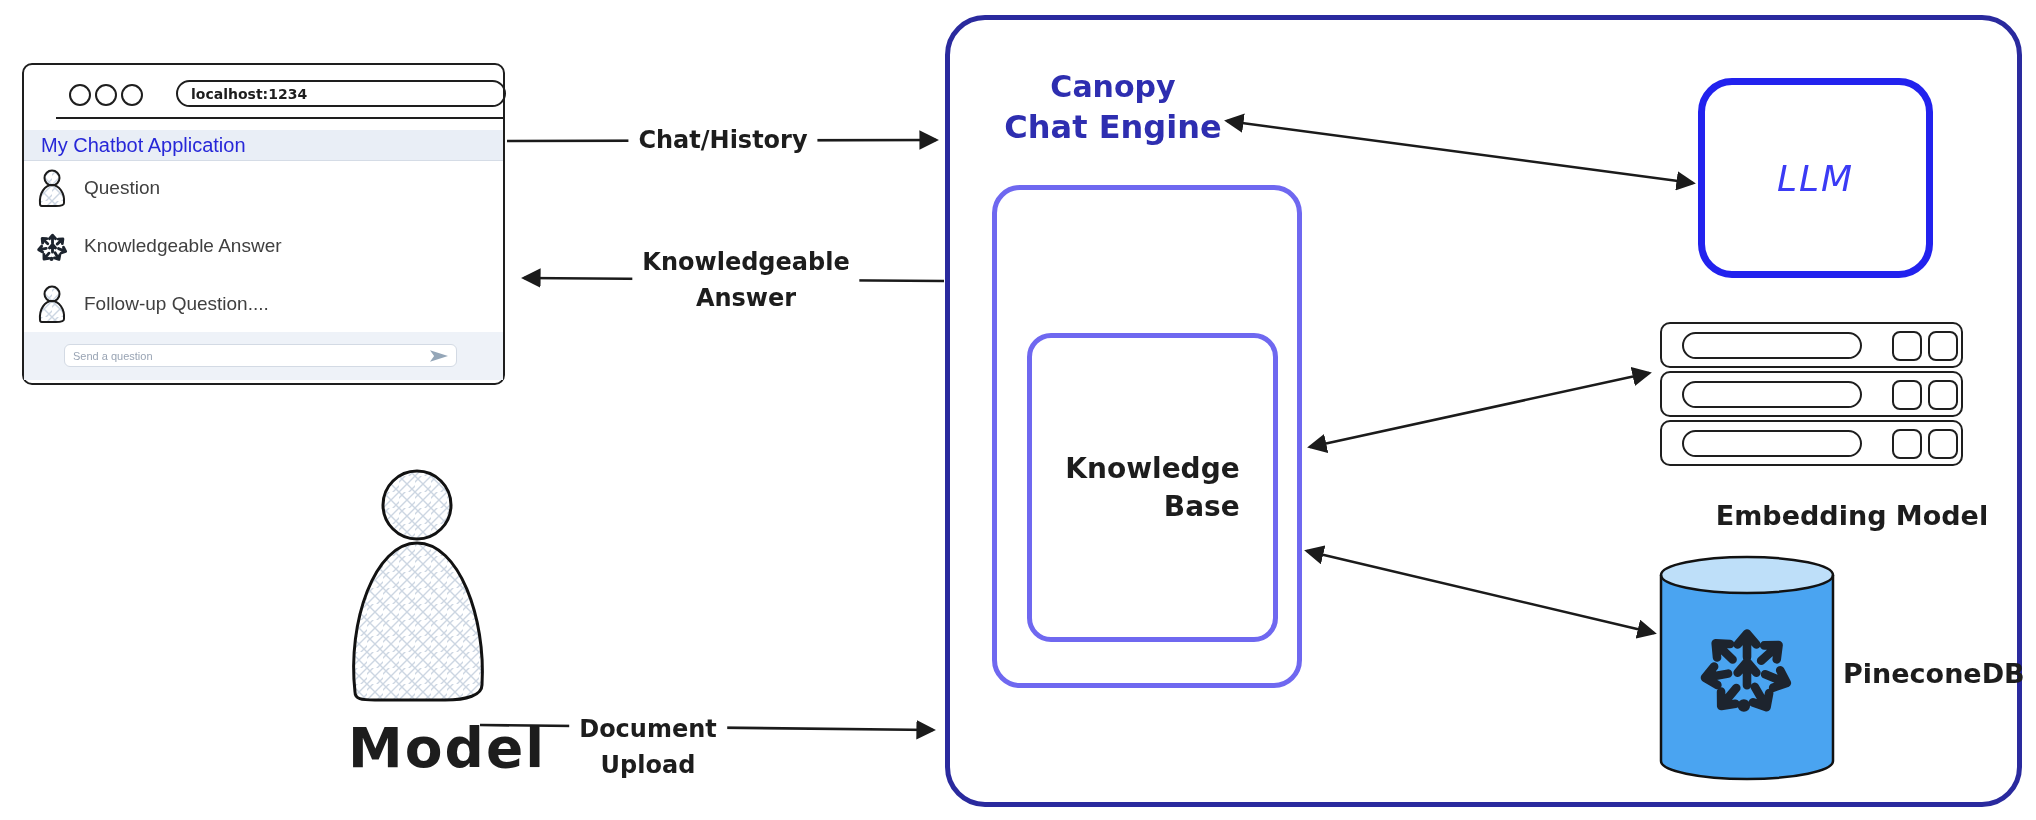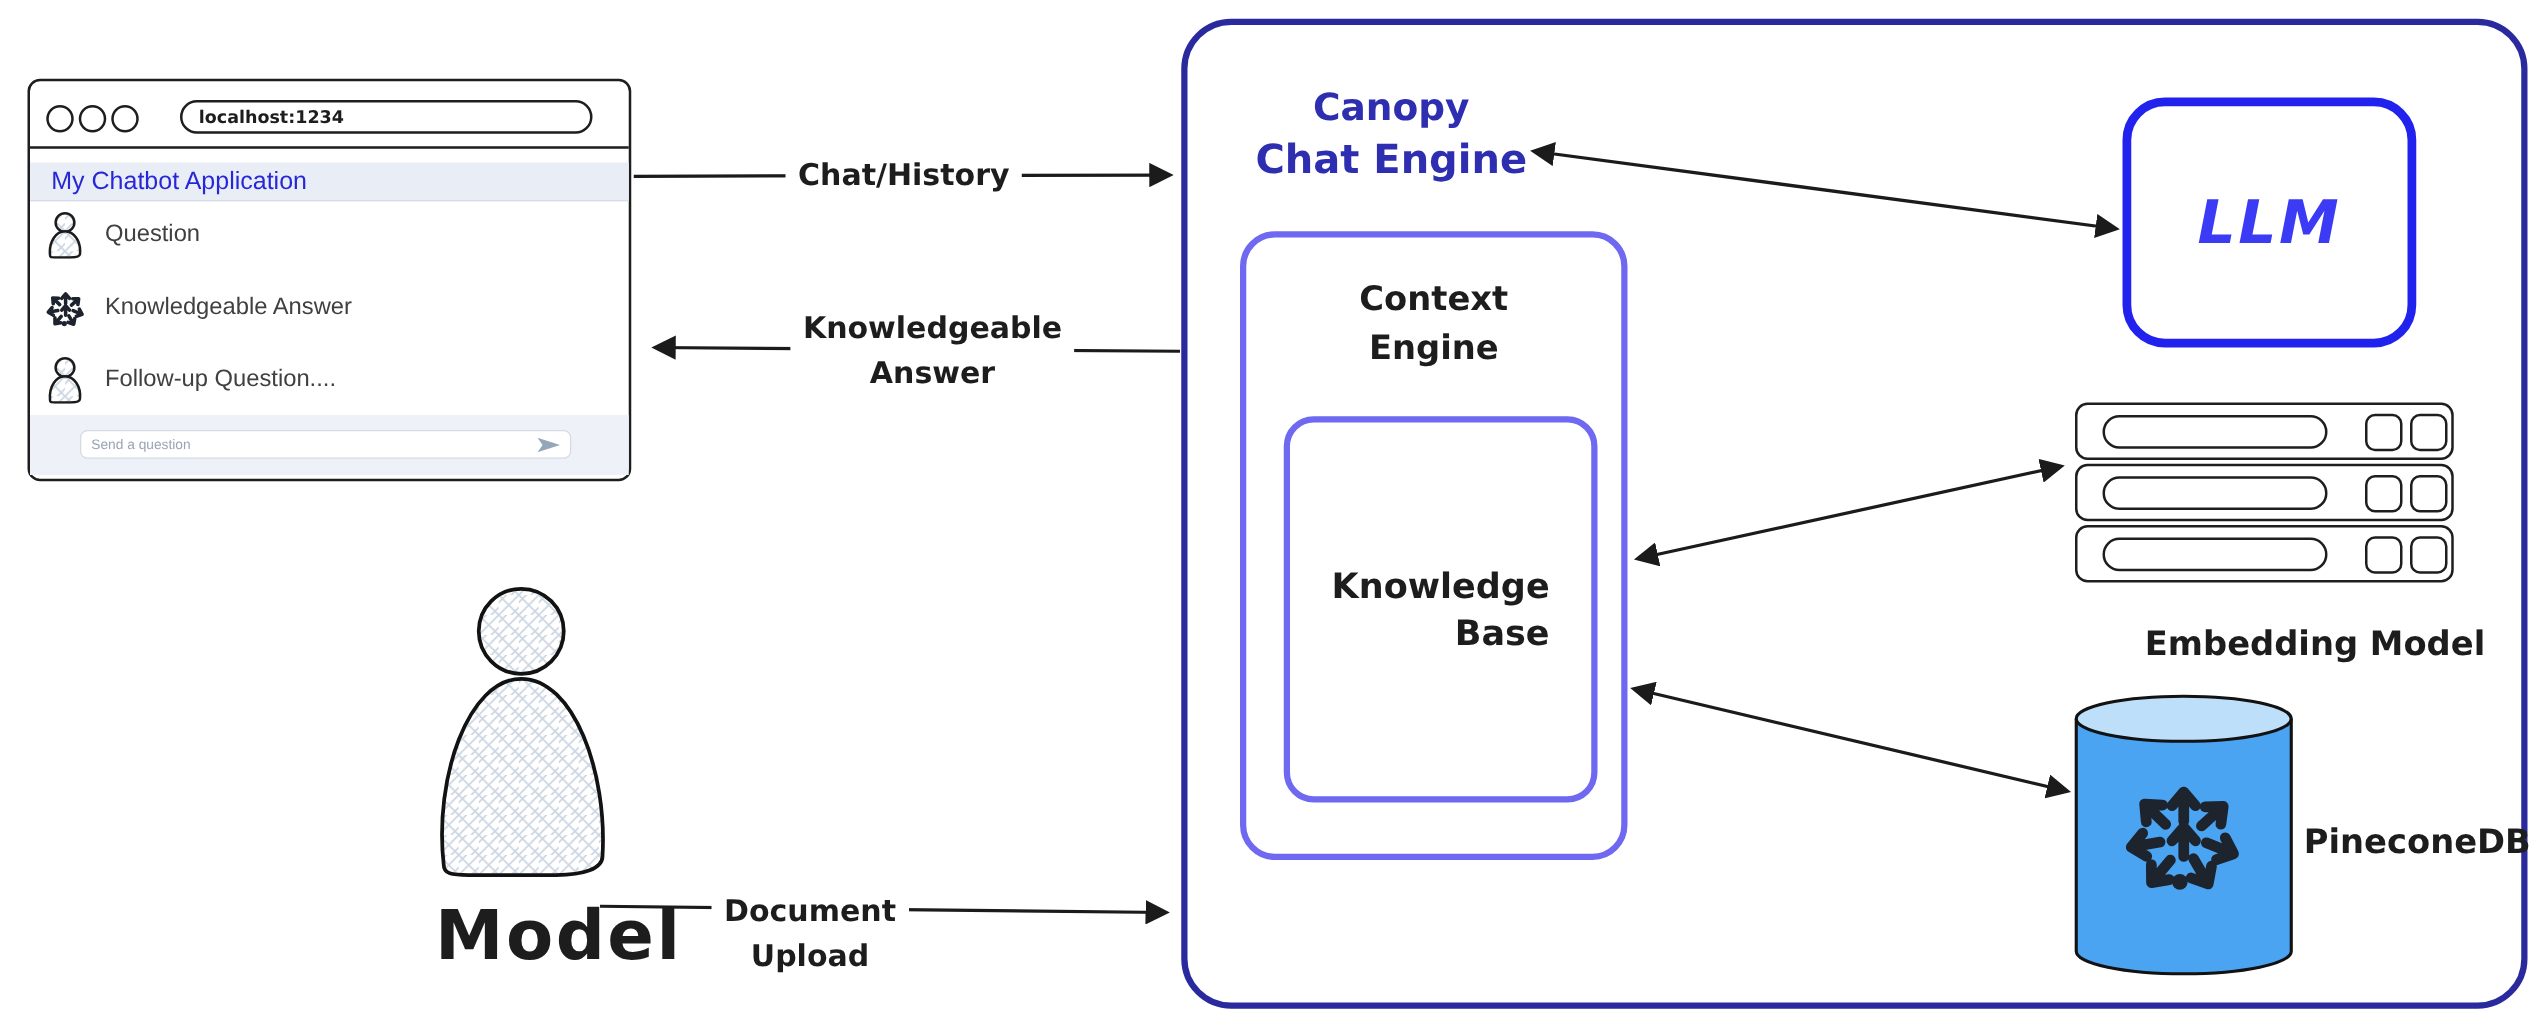--- a/index.html
+++ b/index.html
@@ -21,7 +21,7 @@
   
   .browser{position:absolute;left:22px;top:63px;width:483px;height:322px;
     border:2.5px solid #1e1e1e;border-radius:10px;background:#fff;z-index:4;}
-  .topbar{position:relative;height:54px;border-bottom:2.5px solid #1e1e1e;}
+  .topbar{position:relative;height:54px;border-bottom:2.5px solid #1e1e1e;margin-left:32px;}
   .dot{position:absolute;top:19px;width:22px;height:22px;border:2px solid #1e1e1e;border-radius:50%;background:#fff;}
   .dot.d1{left:13px}.dot.d2{left:39px}.dot.d3{left:65px}
   .urlbar{position:absolute;left:120px;top:15px;width:330px;height:27px;border:2px solid #1e1e1e;

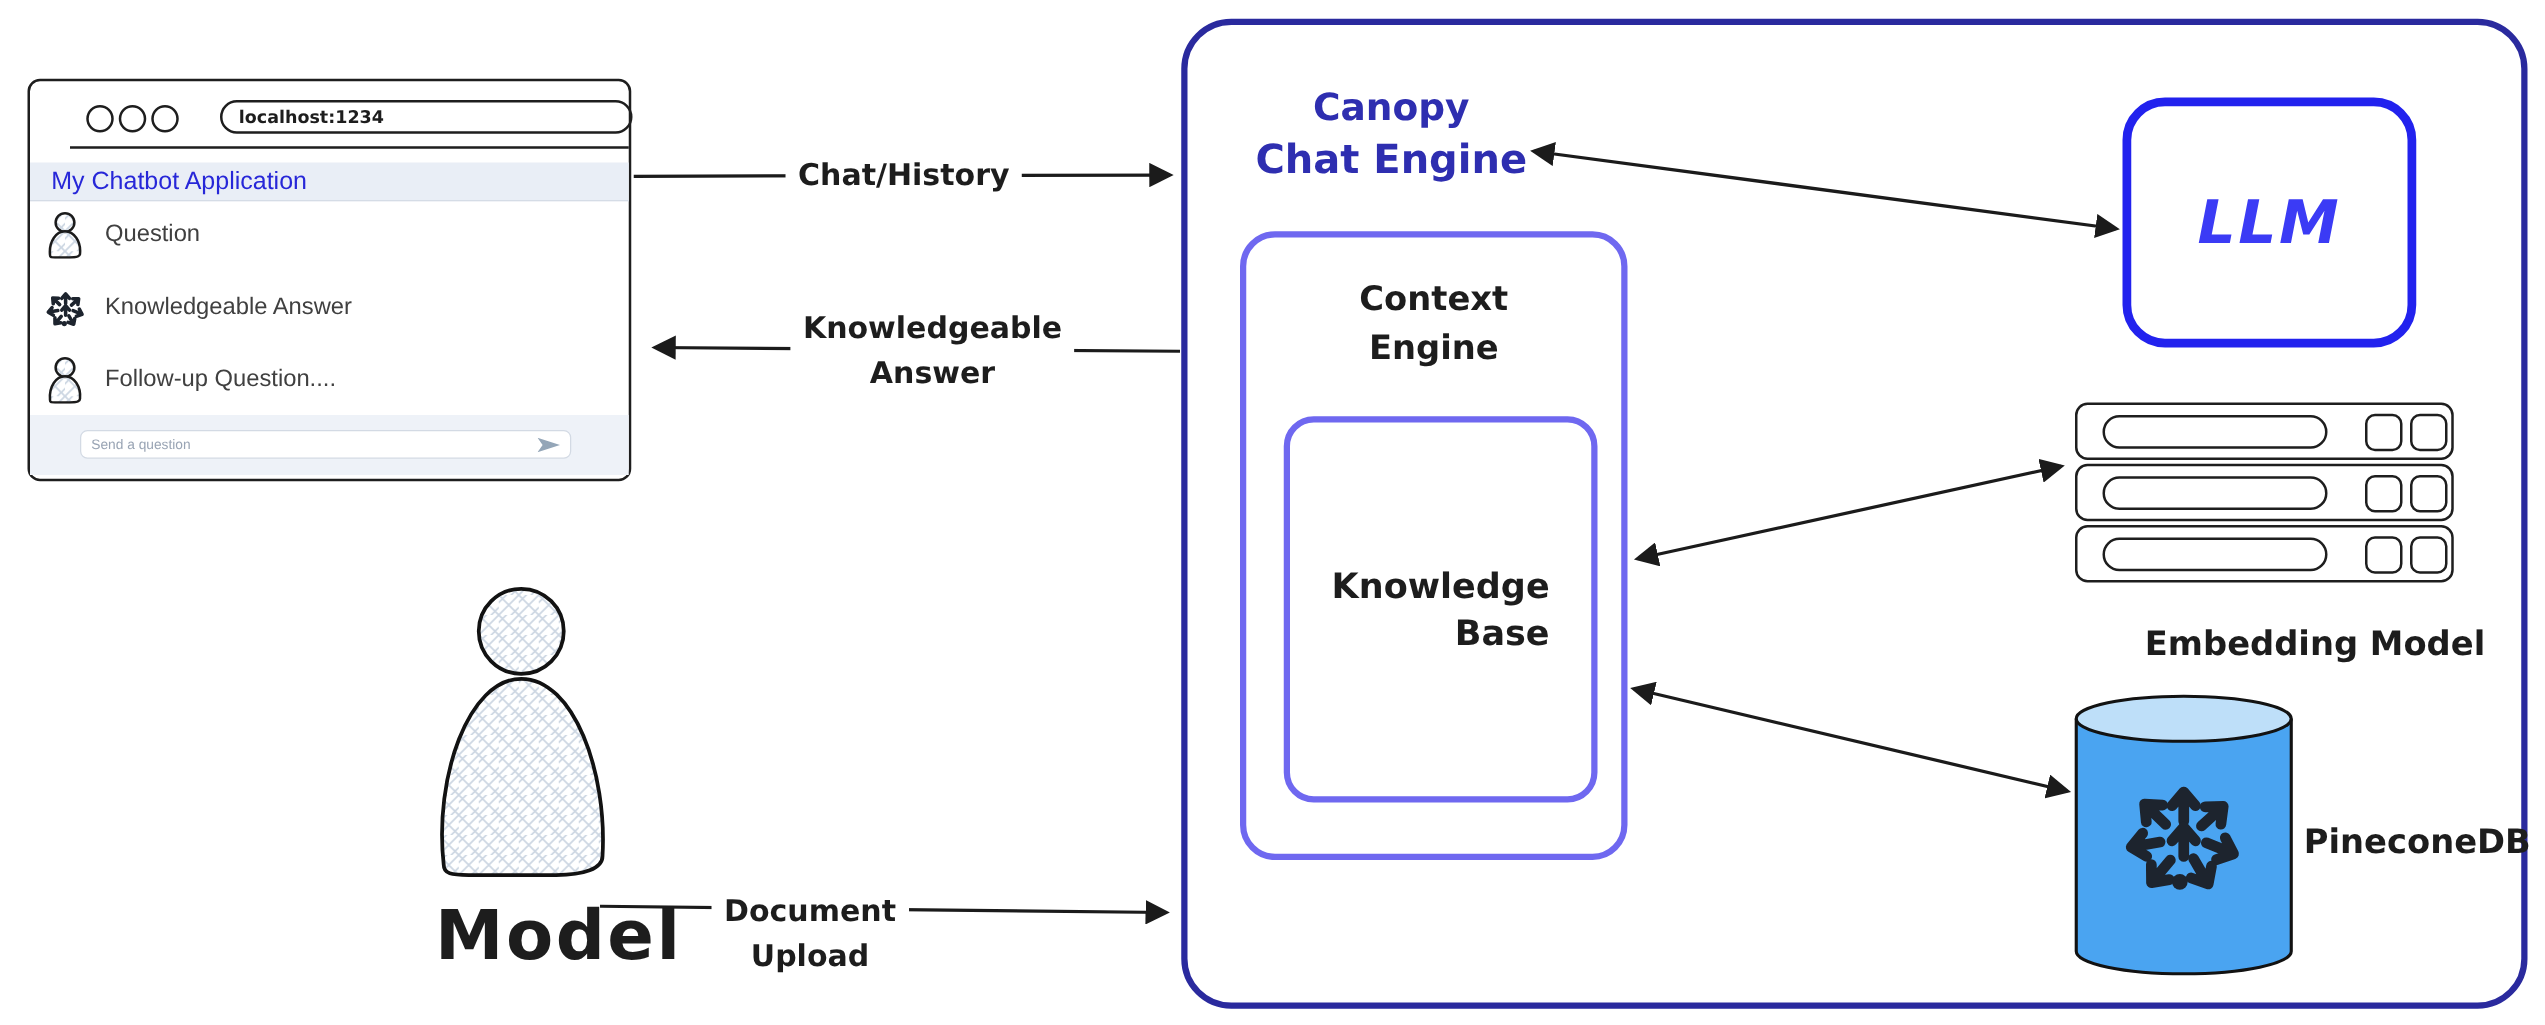--- a/index.html
+++ b/index.html
@@ -59,8 +59,8 @@
   .llm-box{position:absolute;left:1698px;top:78px;width:235px;height:200px;
     border:7px solid var(--llm-border);border-radius:34px;background:#fff;z-index:2;
     display:flex;align-items:center;justify-content:center;}
-  .llm-box span{font-family:"DejaVu Sans",sans-serif;font-style:italic;font-weight:700;
-    font-size:48px;color:var(--llm-text);letter-spacing:2px;}
+  .llm-box span{font-family:"DejaVu Sans",sans-serif;font-style:italic;font-weight:400;
+    font-size:36px;color:var(--llm-text);letter-spacing:2px;}
 
   
   .servers{position:absolute;left:1660px;top:322px;width:303px;z-index:2;}

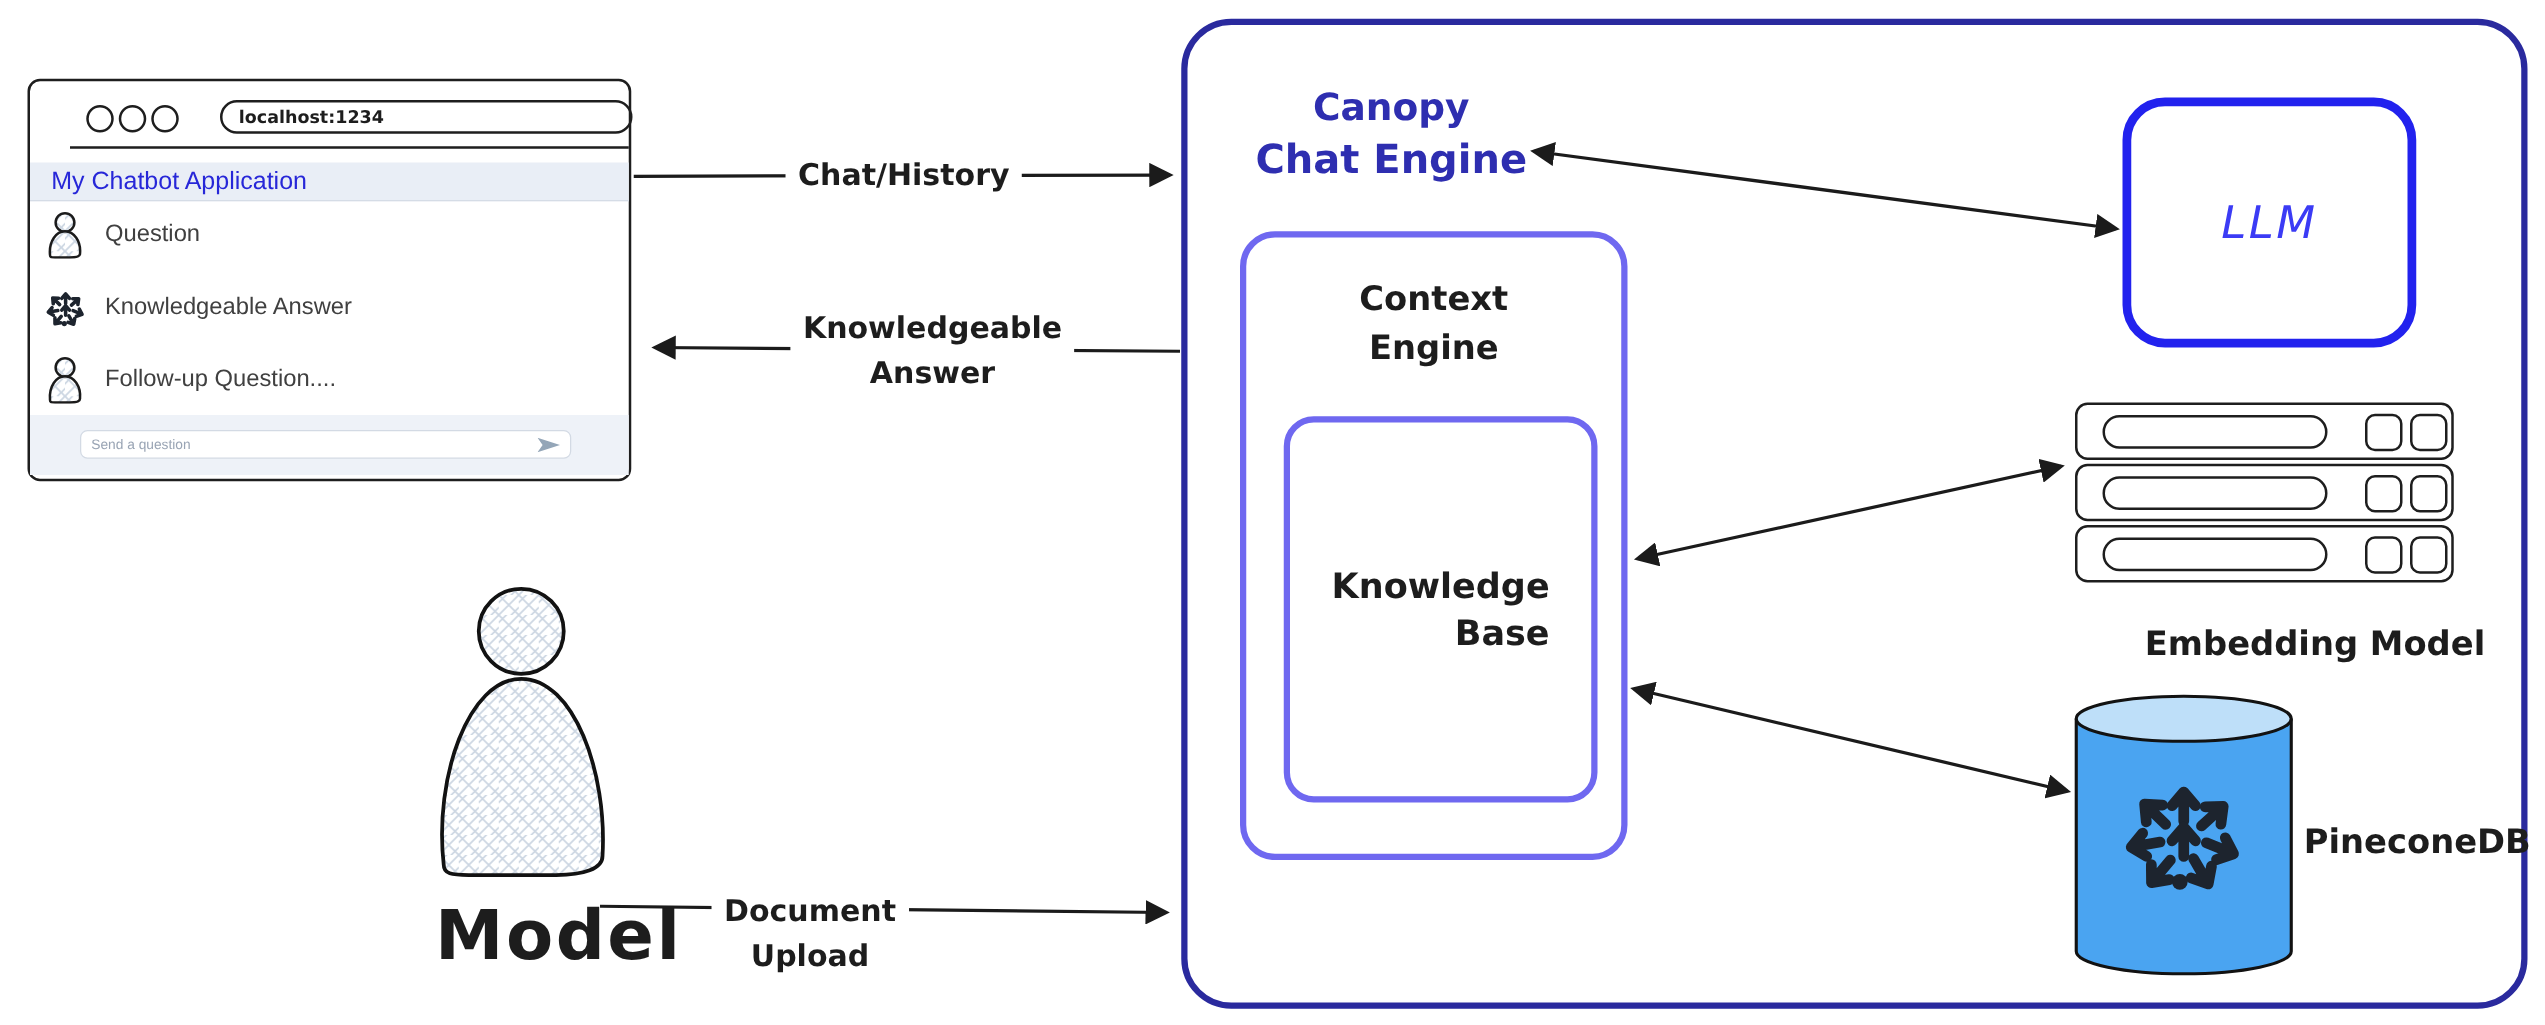--- a/index.html
+++ b/index.html
@@ -180,10 +180,6 @@
   </div>
 
   <div class="ce-box">
-    <div class="ce-label hand">
-      <div>Context</div>
-      <div>Engine</div>
-    </div>
     <div class="kb-box">
       <div class="kb-label hand">
         <div>Knowledge</div>

